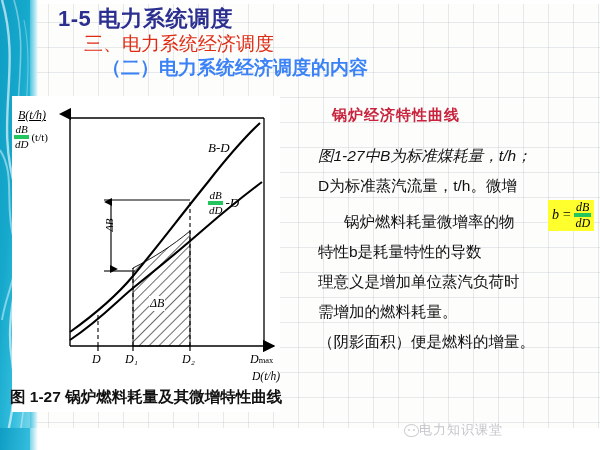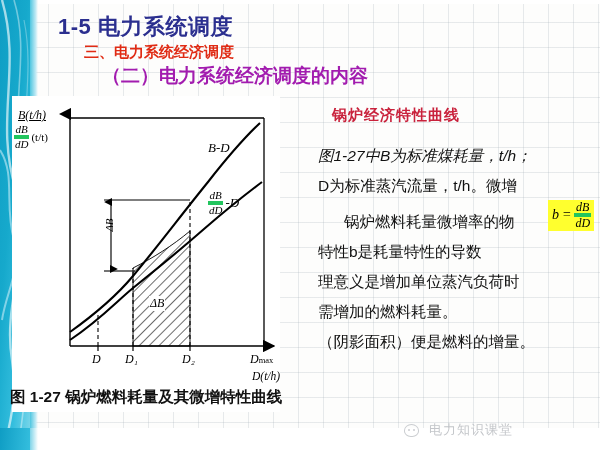--- a/index.html
+++ b/index.html
@@ -38,7 +38,7 @@
 
   
   #title-block{
-    position:absolute; left:0; top:8px; width:600px; height:92px; z-index:4;
+    position:absolute; left:0; top:0; width:600px; height:92px; z-index:4;
     padding-left:58px; padding-top:5px;
   }
   .t1{

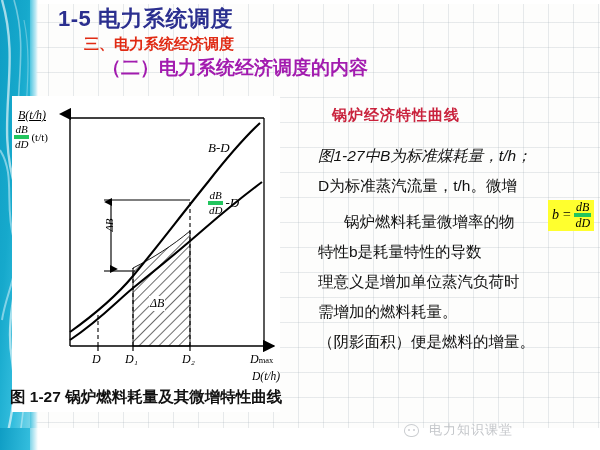--- a/index.html
+++ b/index.html
@@ -46,7 +46,7 @@
     line-height:27px; text-shadow:.5px .5px 0 rgba(255,255,255,.6);
   }
   .t2{
-    color:#e02b14; font-size:15px; font-weight:700; line-height:24px;
+    color:#e02b14; font-size:19px; font-weight:400; line-height:24px;
     padding-left:26px;
   }
   .t3{

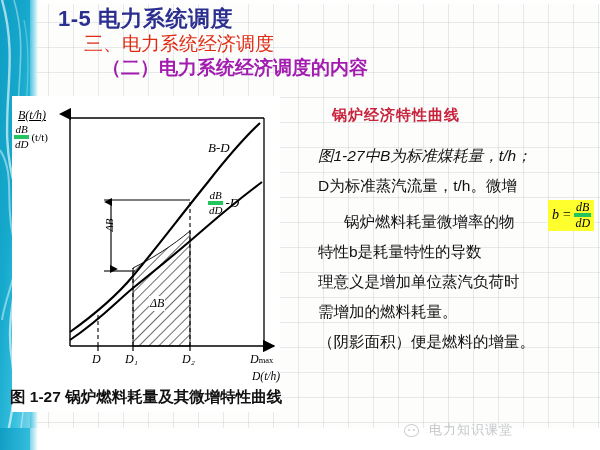--- a/index.html
+++ b/index.html
@@ -50,7 +50,7 @@
     padding-left:26px;
   }
   .t3{
-    color:#a21caf; font-size:19px; font-weight:700; line-height:24px;
+    color:#3b82f6; font-size:19px; font-weight:700; line-height:24px;
     padding-left:44px;
   }
 

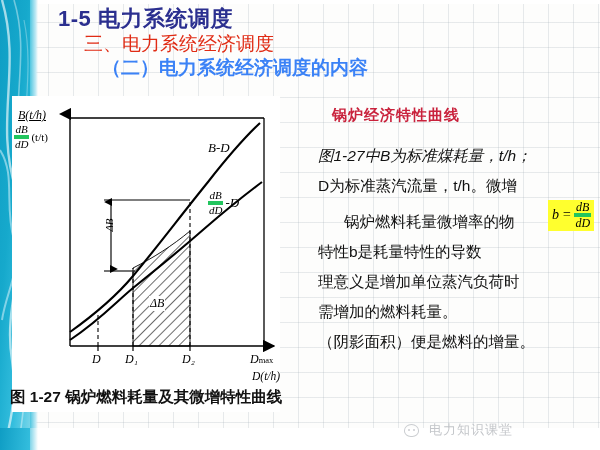--- a/index.html
+++ b/index.html
@@ -101,7 +101,7 @@
   
   #watermark{
     position:absolute; left:404px; top:421px; z-index:7;
-    display:flex; align-items:center; gap:10px;
+    display:flex; align-items:center; gap:0;
     color:#b9bcc0; font-size:13px; letter-spacing:1px;
     opacity:.85;
   }

